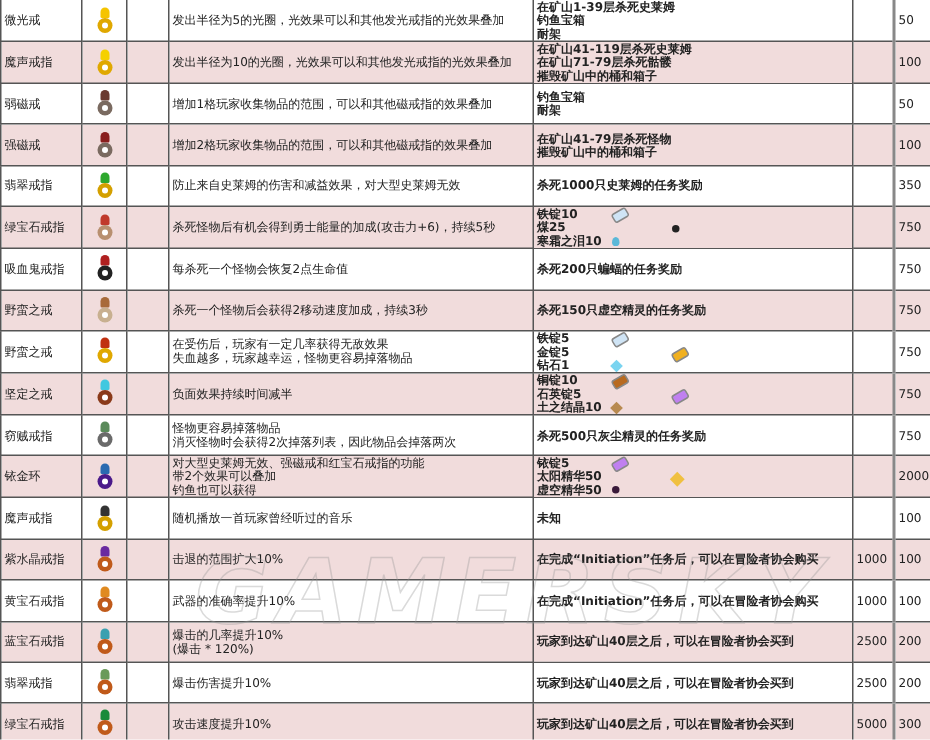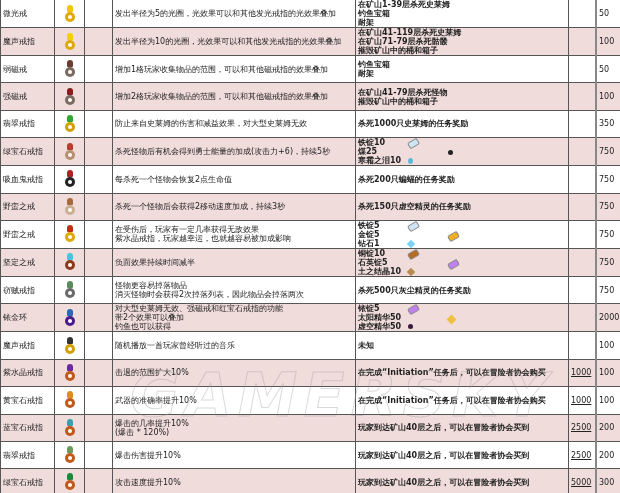--- a/index.html
+++ b/index.html
@@ -169,7 +169,7 @@
         <td class="c3"></td>
         <td class="c4 lines">
           <div>在受伤后，玩家有一定几率获得无敌效果</div>
-          <div>紫水晶戒指，玩家越幸运，也就越容易被加成影响</div>
+          <div>失血越多，玩家越幸运，怪物更容易掉落物品</div>
         </td>
         <td class="c5 lines">
           <div class="mats">

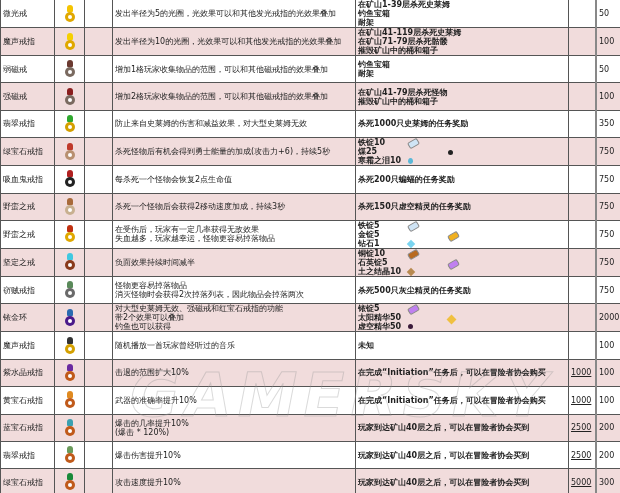--- a/index.html
+++ b/index.html
@@ -14,7 +14,7 @@
   td.c3 { width:23px; }
   td.c4 { width:238px; }
   td.c5 { width:208px; position:relative; }
-  td.c6 { width:22px;text-decoration:underline; }
+  td.c6 { width:22px; }
   td.c7 { width:22px; border-left:2px solid #888; }
   .lines div { white-space:nowrap; }
   .mats { position:relative;font-weight:bold; }

